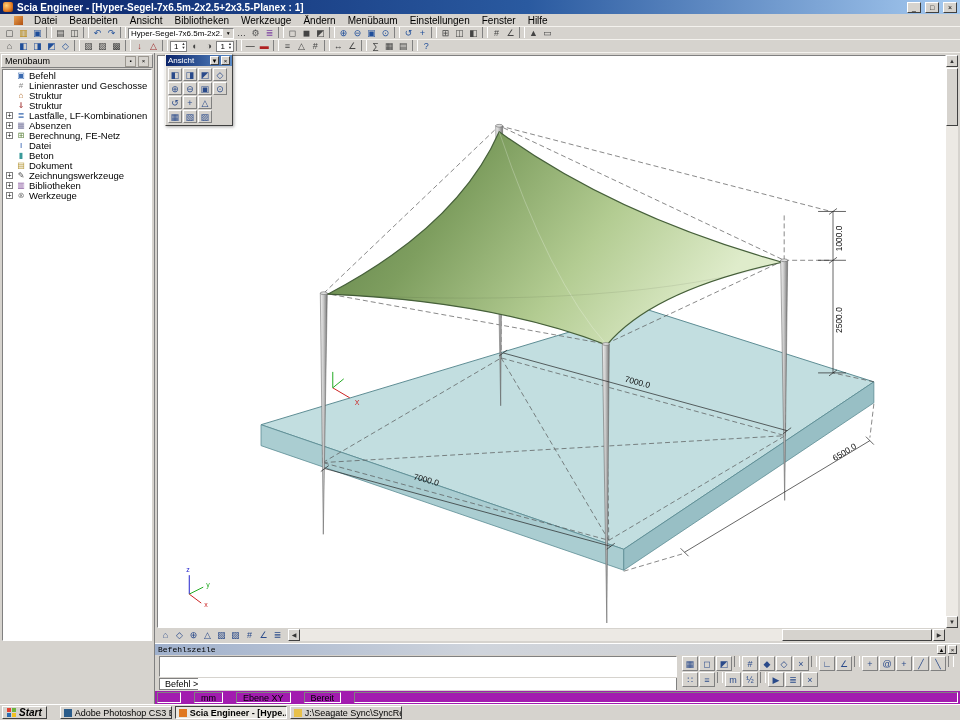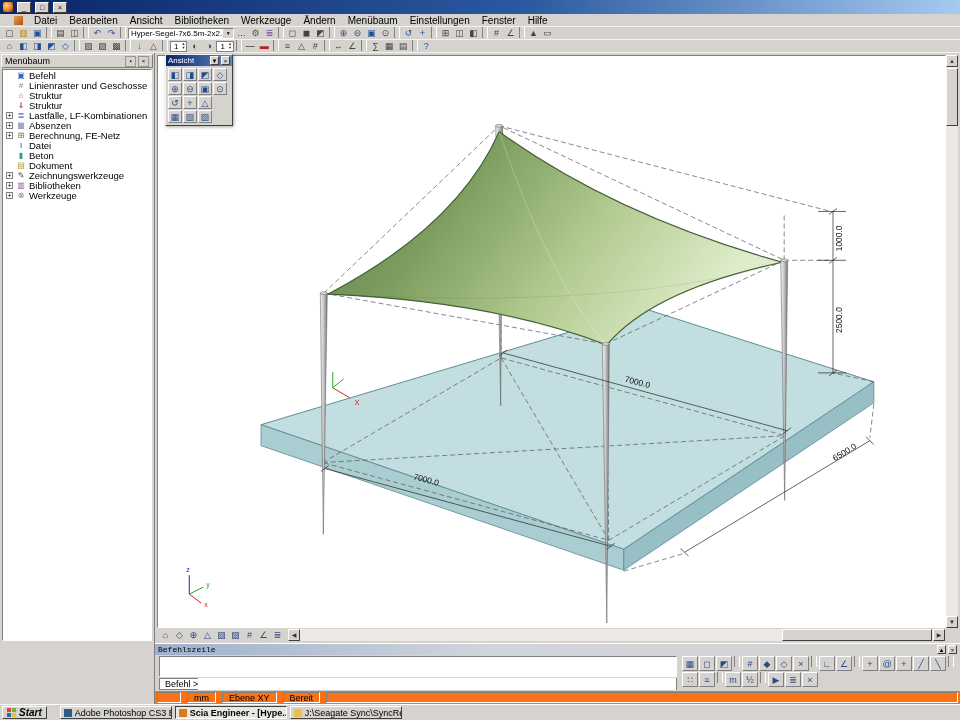--- a/index.html
+++ b/index.html
@@ -134,6 +134,7 @@
 
   <div class="titlebar">
     <span class="app-icon"></span>
+    <span class="ttext">Scia Engineer - [Hyper-Segel-7x6.5m-2x2.5+2x3.5-Planex : 1]</span>
     <span class="winbtn">_</span>
     <span class="winbtn">□</span>
     <span class="winbtn">×</span>

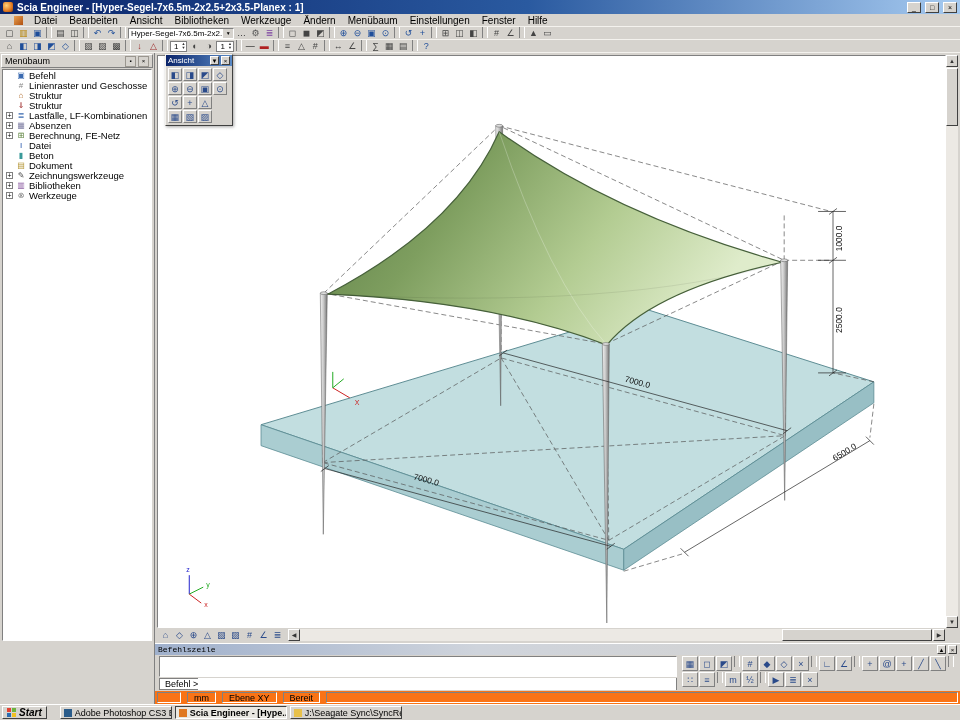--- a/index.html
+++ b/index.html
@@ -108,8 +108,8 @@
     background:#d6d3ce;color:#2a4a8a;box-sizing:border-box;}
 
   
-  #statusbar{position:absolute;left:155px;top:691px;width:805px;height:13px;background:#f97316;
-    display:flex;gap:6px;padding:1px 2px;font-size:9px;box-sizing:border-box;}
+  #statusbar{position:absolute;left:155px;top:691px;width:805px;height:13px;background:#a21caf;
+    display:flex;gap:13px;padding:1px 2px;font-size:9px;box-sizing:border-box;}
   .status-cell{border:1px solid;border-color:#808080 #fff #fff #808080;padding:0 6px;
     display:flex;align-items:center;white-space:nowrap;}
   .status-fill{flex:1;border:1px solid;border-color:#808080 #fff #fff #808080;}

